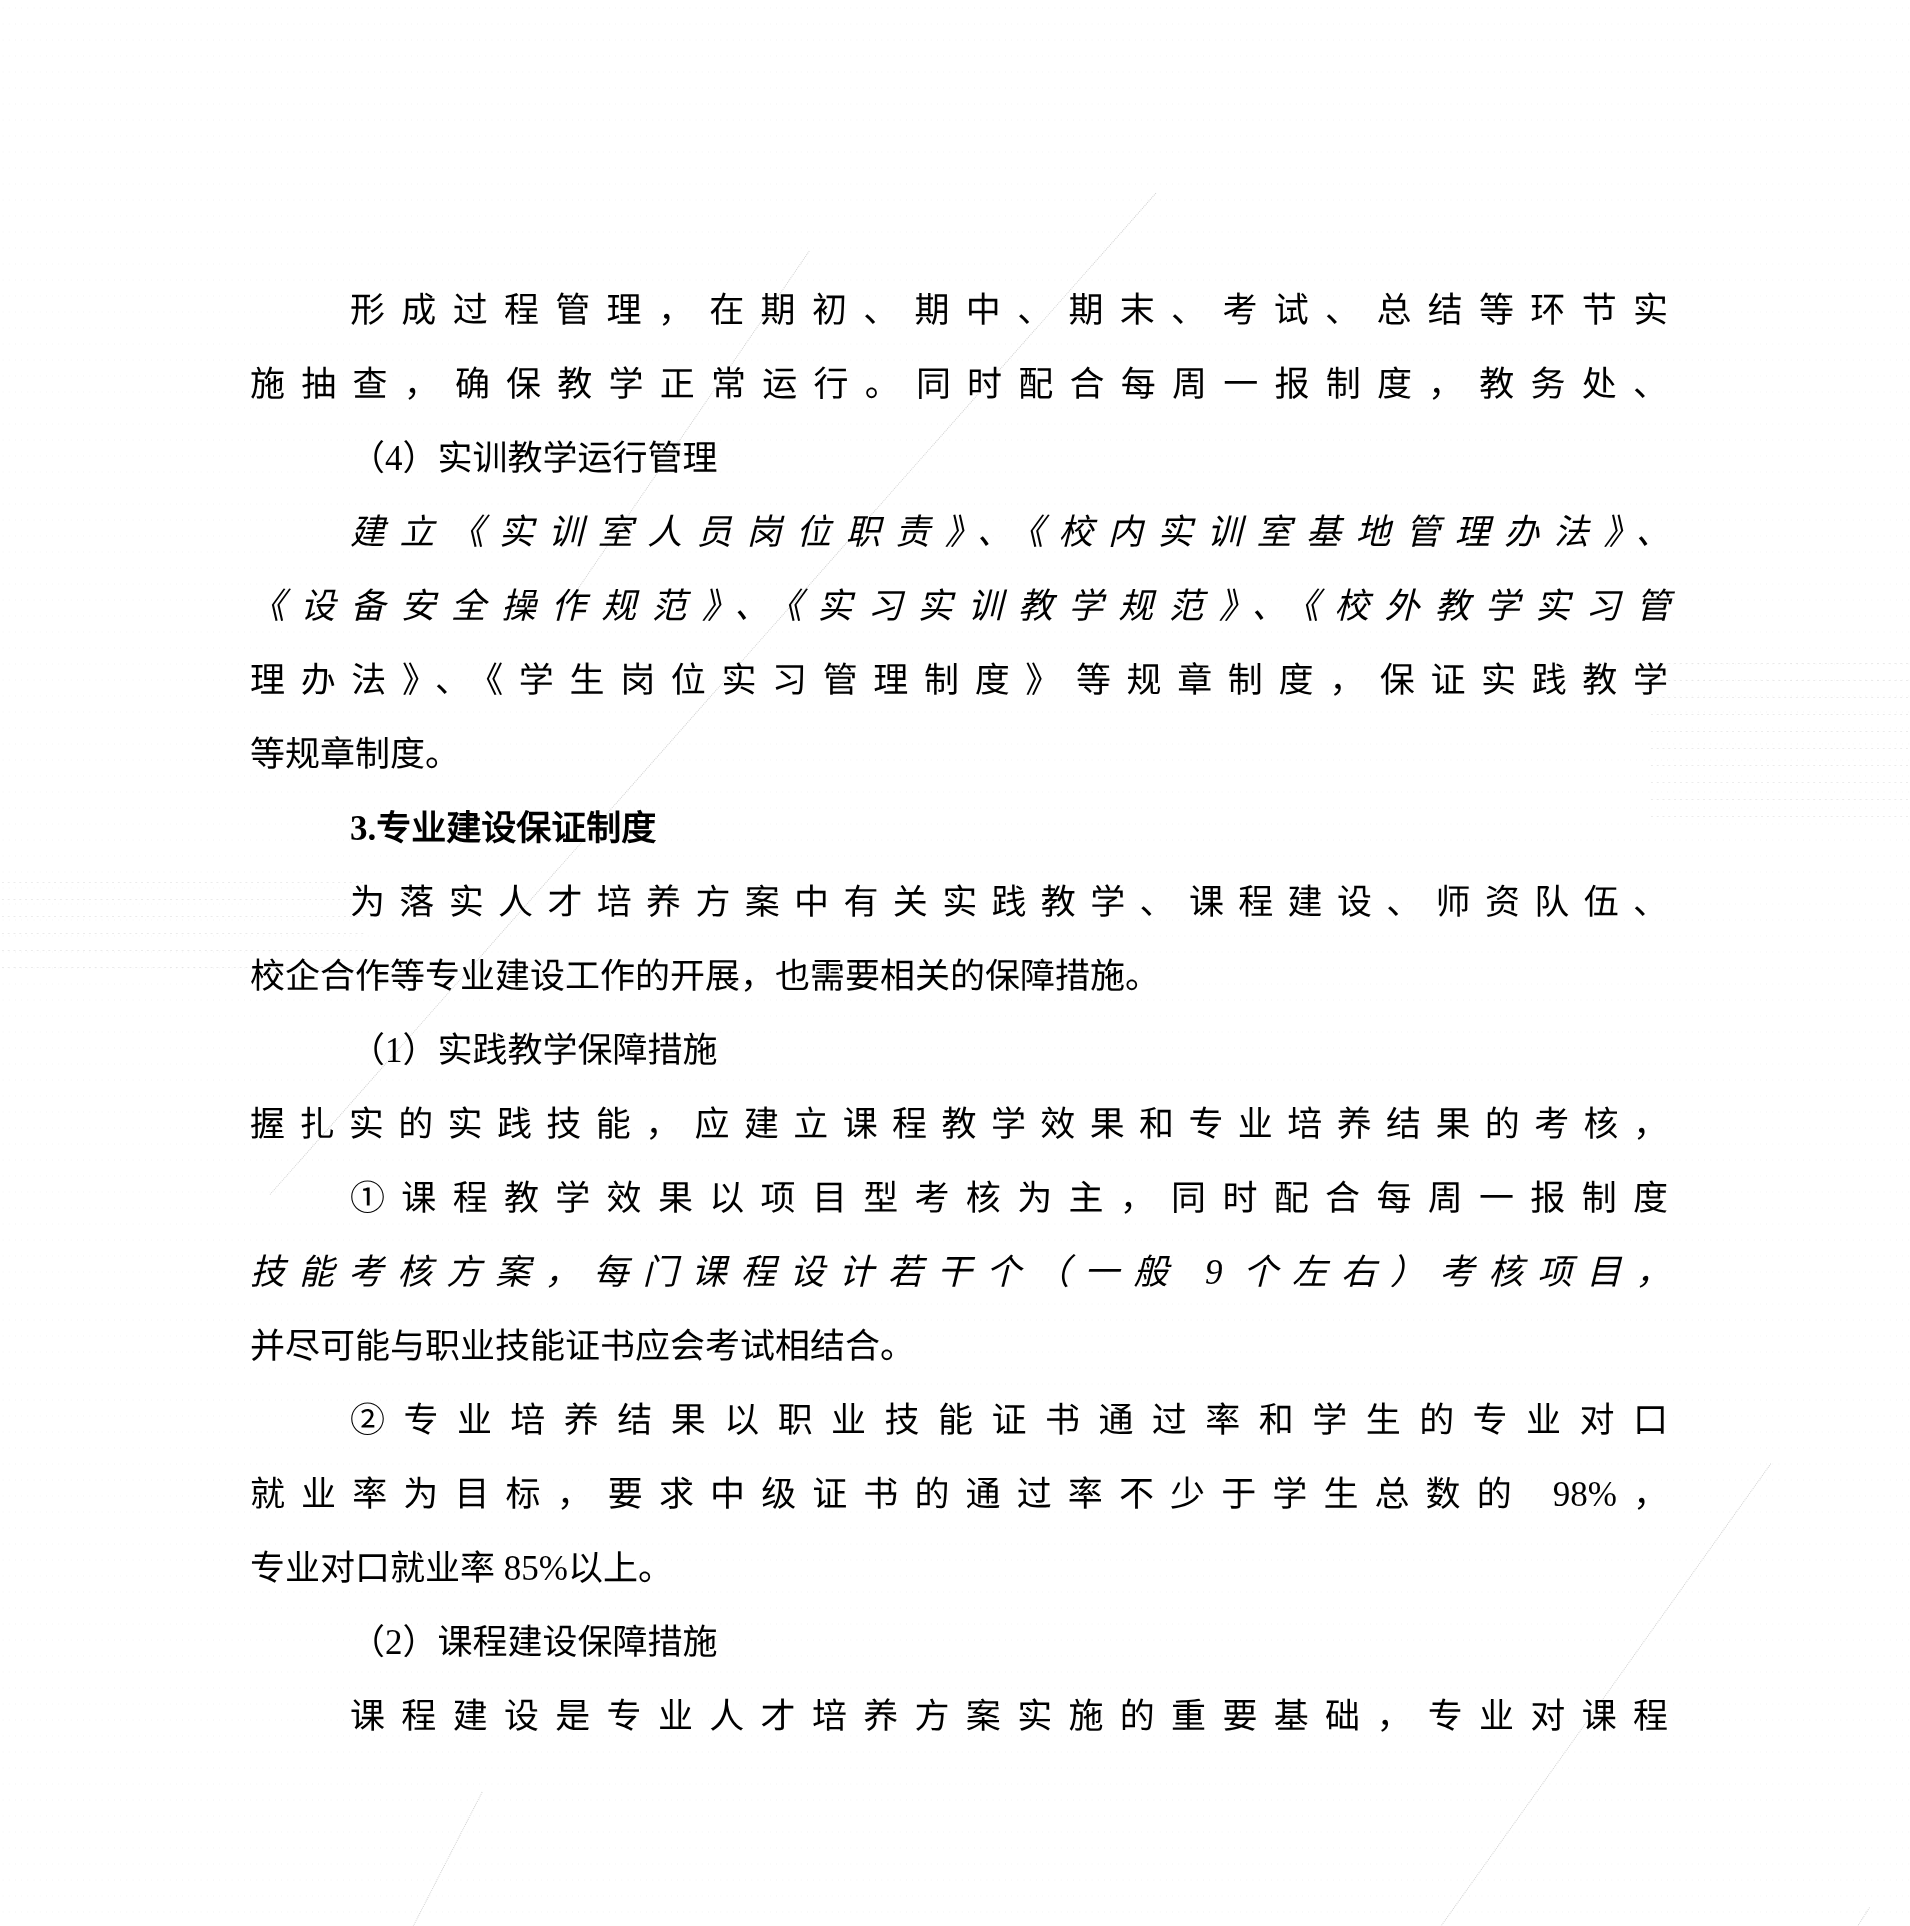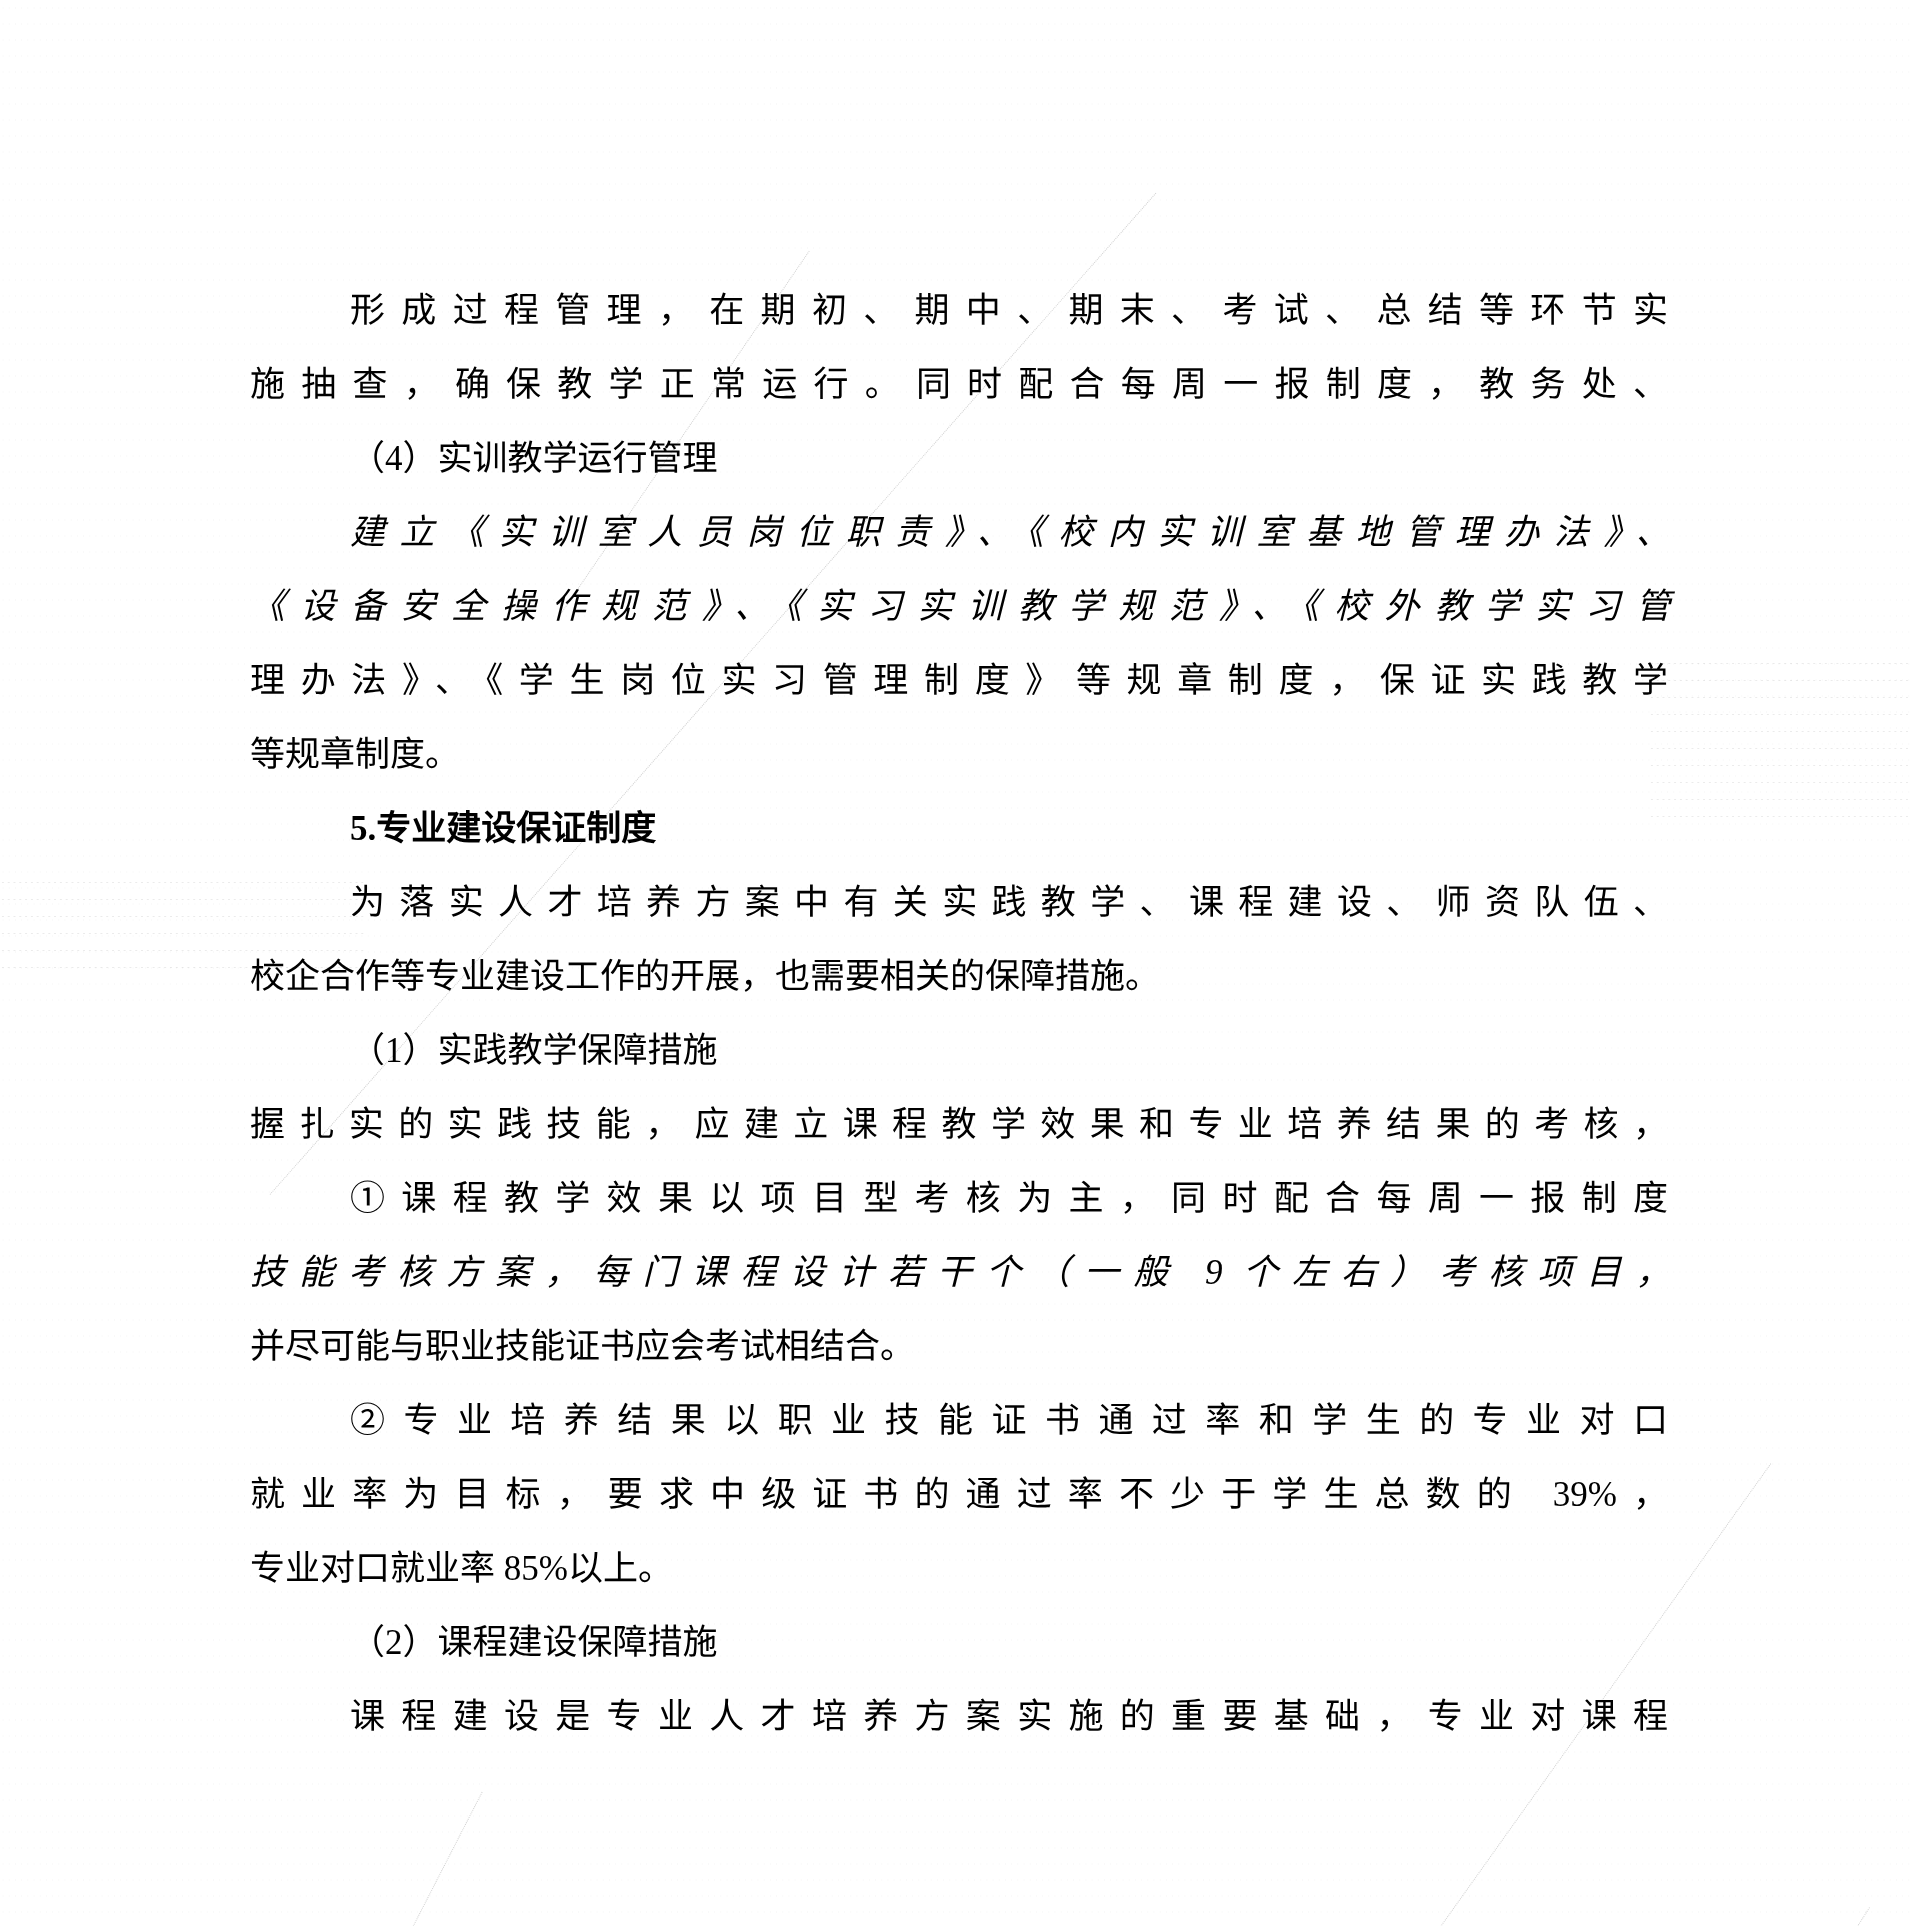--- a/index.html
+++ b/index.html
@@ -95,7 +95,7 @@
   <div class="line j tight">《设备安全操作规范》、《实习实训教学规范》、《校外教学实习管</div>
   <div class="line j">理办法》、《学生岗位实习管理制度》等规章制度，保证实践教学</div>
   <div class="line">等规章制度。</div>
-  <div class="line ind bold">5.专业建设保证制度</div>
+  <div class="line ind bold">3.专业建设保证制度</div>
   <div class="line j ind">为落实人才培养方案中有关实践教学、课程建设、师资队伍、</div>
   <div class="line">校企合作等专业建设工作的开展，也需要相关的保障措施。</div>
   <div class="line ind">（1）实践教学保障措施</div>

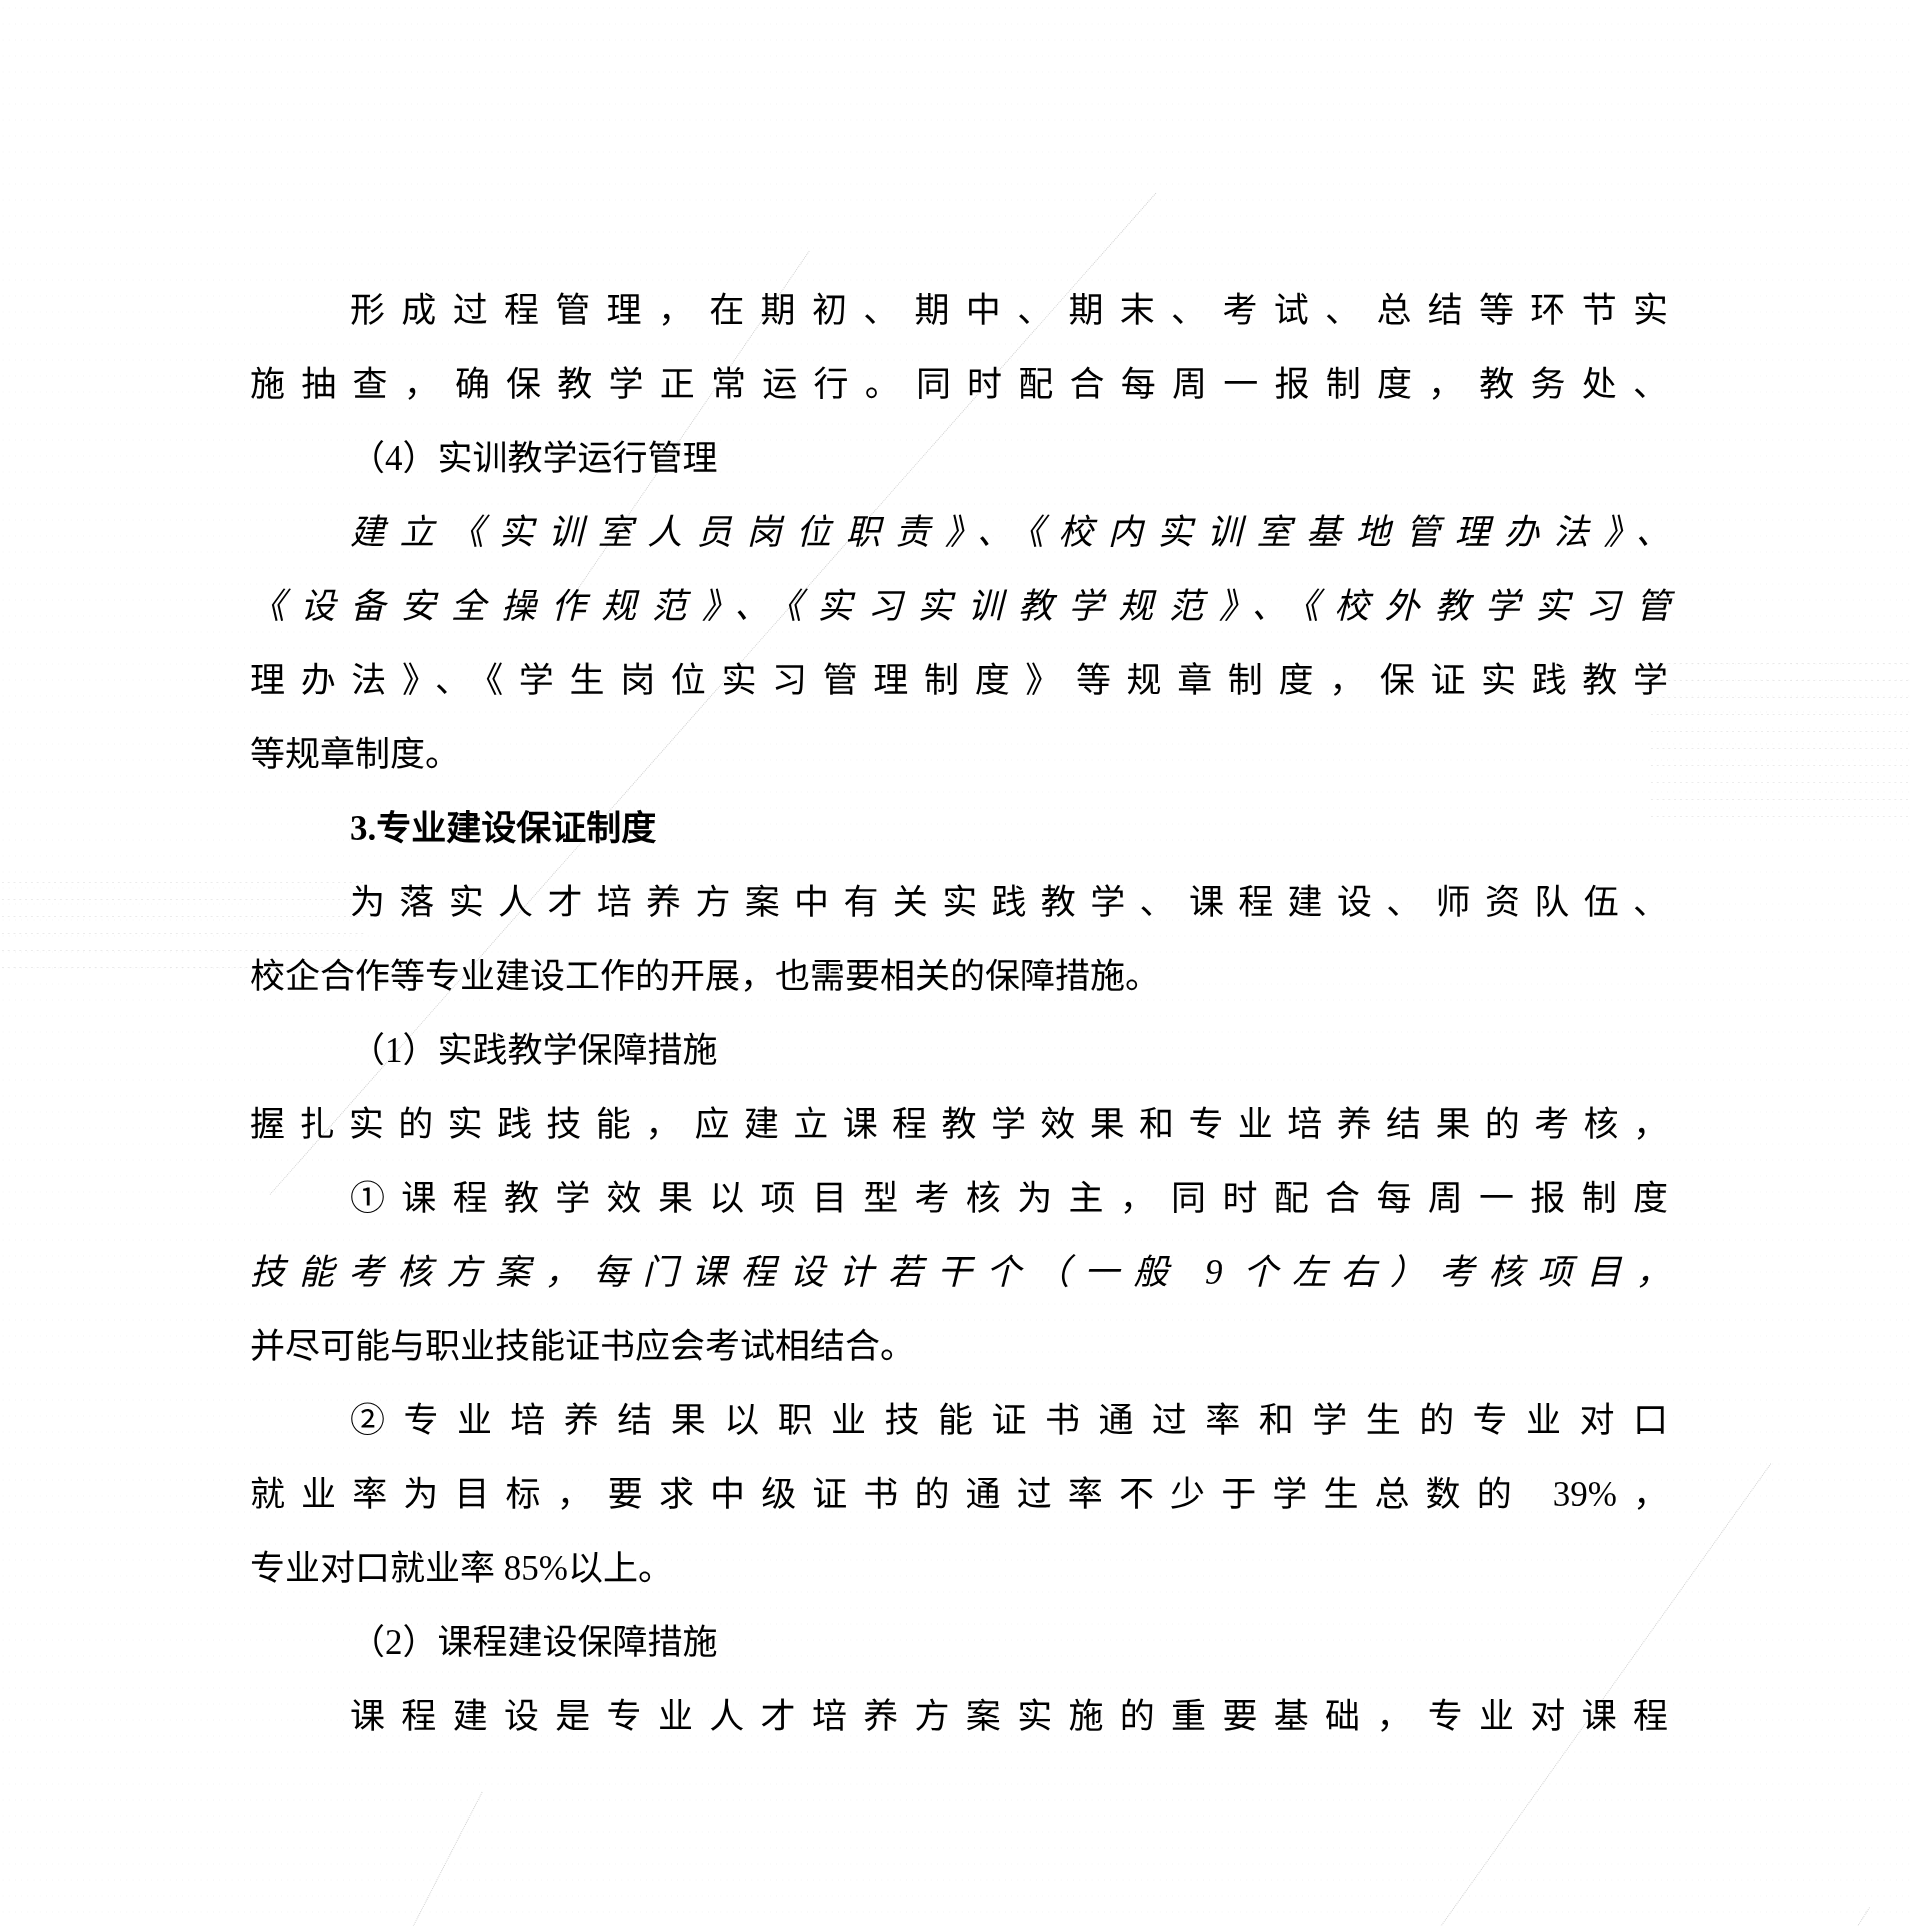--- a/index.html
+++ b/index.html
@@ -104,7 +104,7 @@
   <div class="line j tight">技能考核方案，每门课程设计若干个（一般 9 个左右）考核项目，</div>
   <div class="line">并尽可能与职业技能证书应会考试相结合。</div>
   <div class="line j ind">②专业培养结果以职业技能证书通过率和学生的专业对口</div>
-  <div class="line j">就业率为目标，要求中级证书的通过率不少于学生总数的 39%，</div>
+  <div class="line j">就业率为目标，要求中级证书的通过率不少于学生总数的 98%，</div>
   <div class="line">专业对口就业率 85%以上。</div>
   <div class="line ind">（2）课程建设保障措施</div>
   <div class="line j ind">课程建设是专业人才培养方案实施的重要基础，专业对课程</div>

